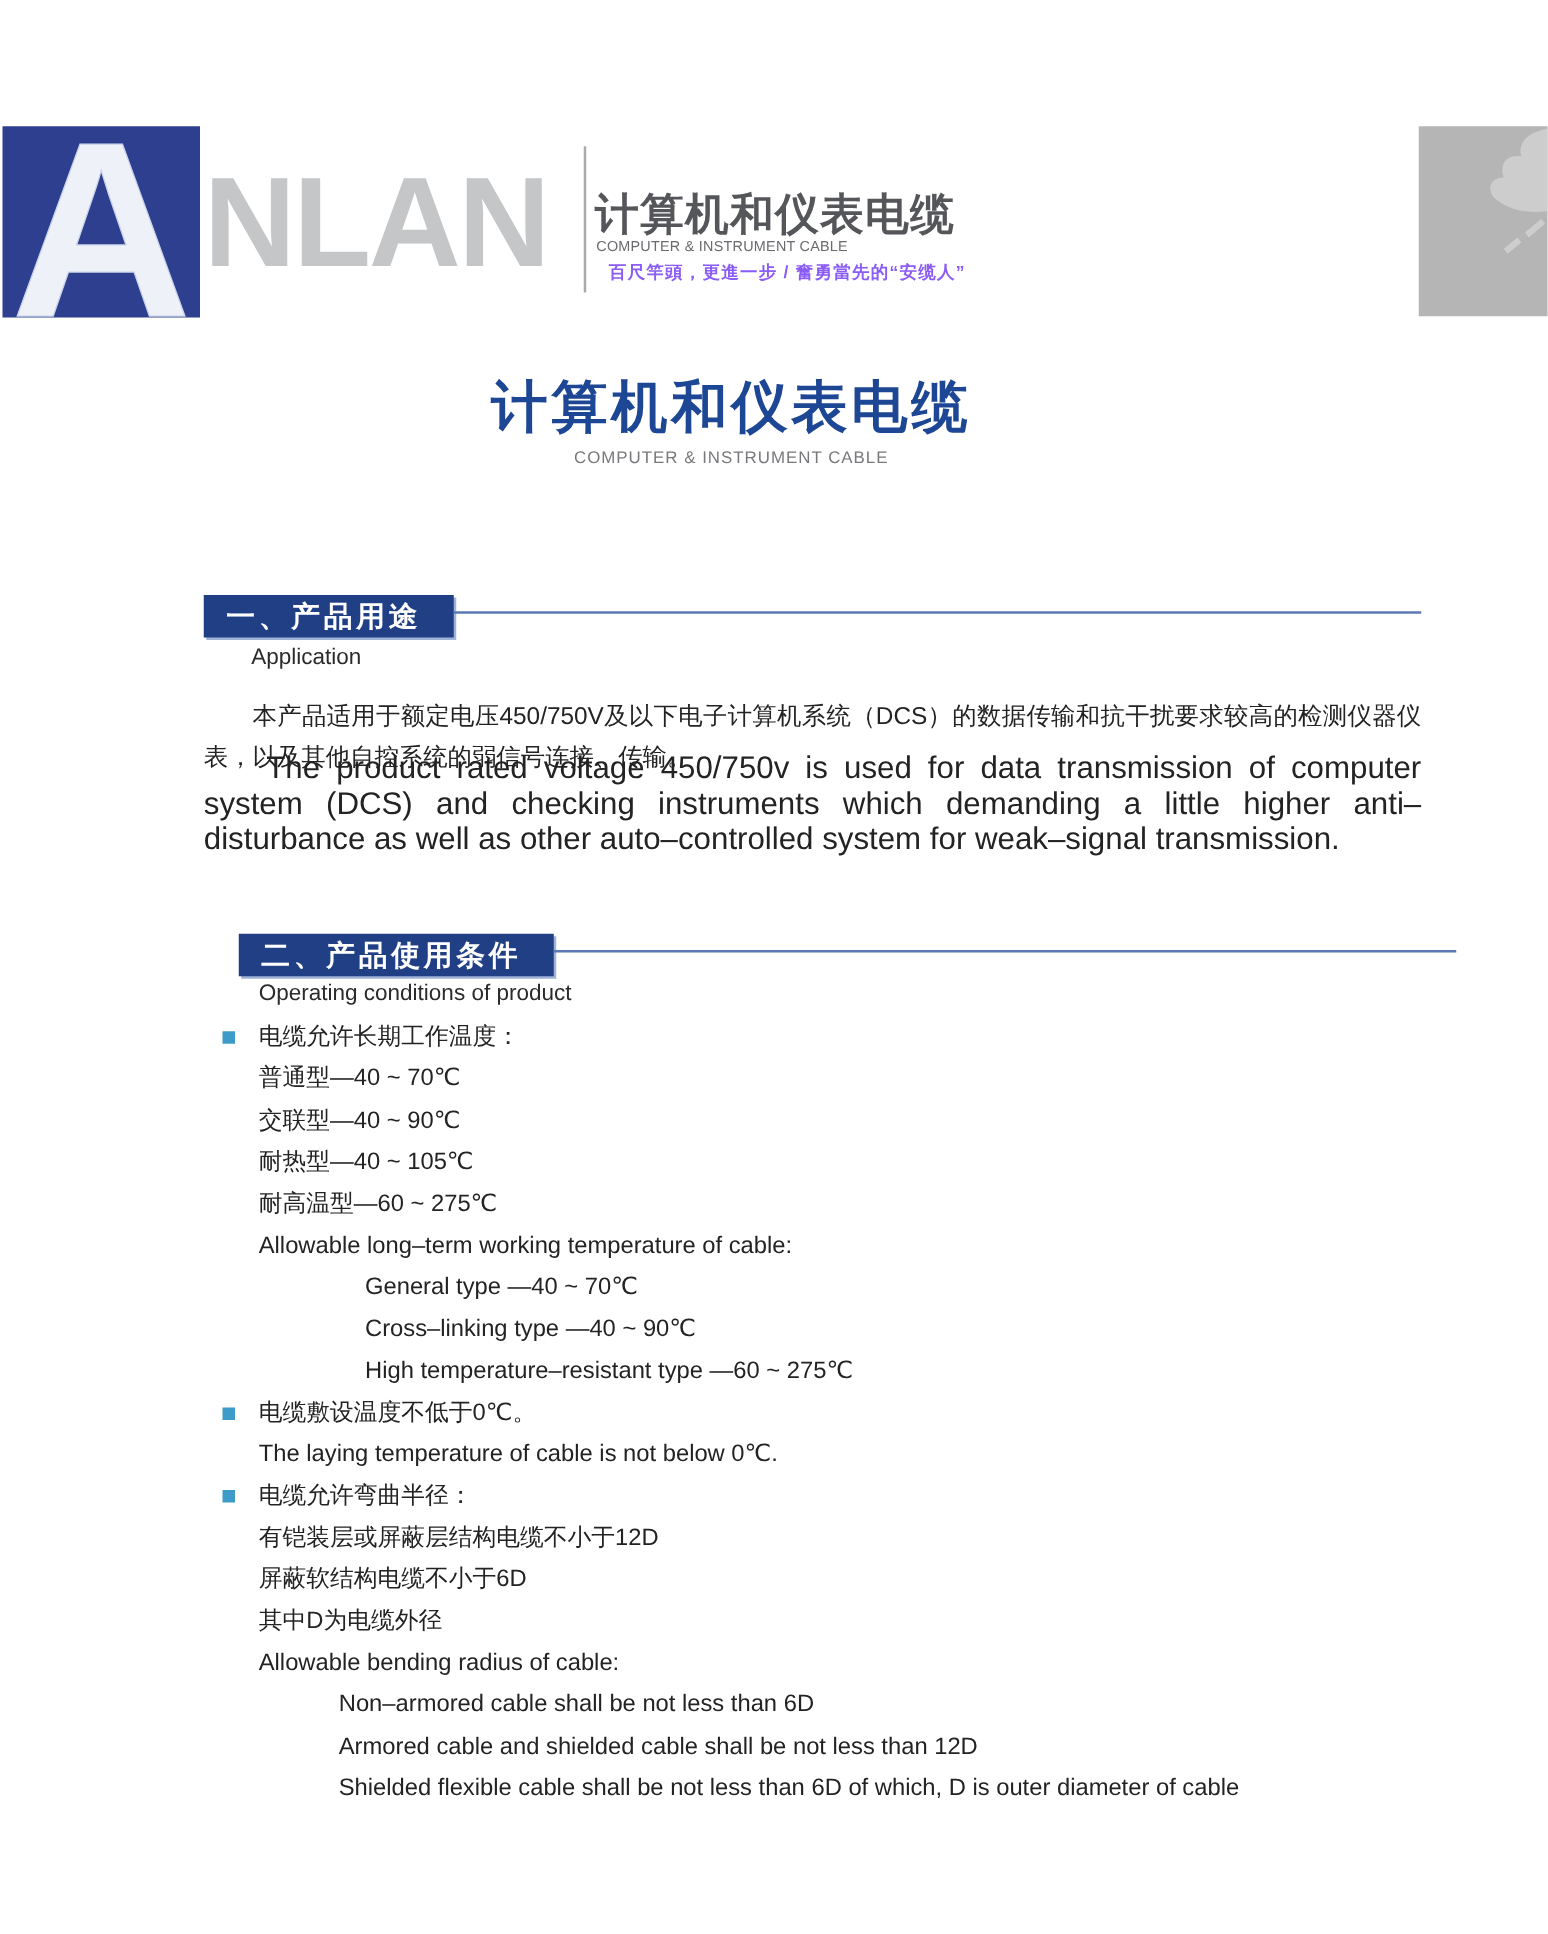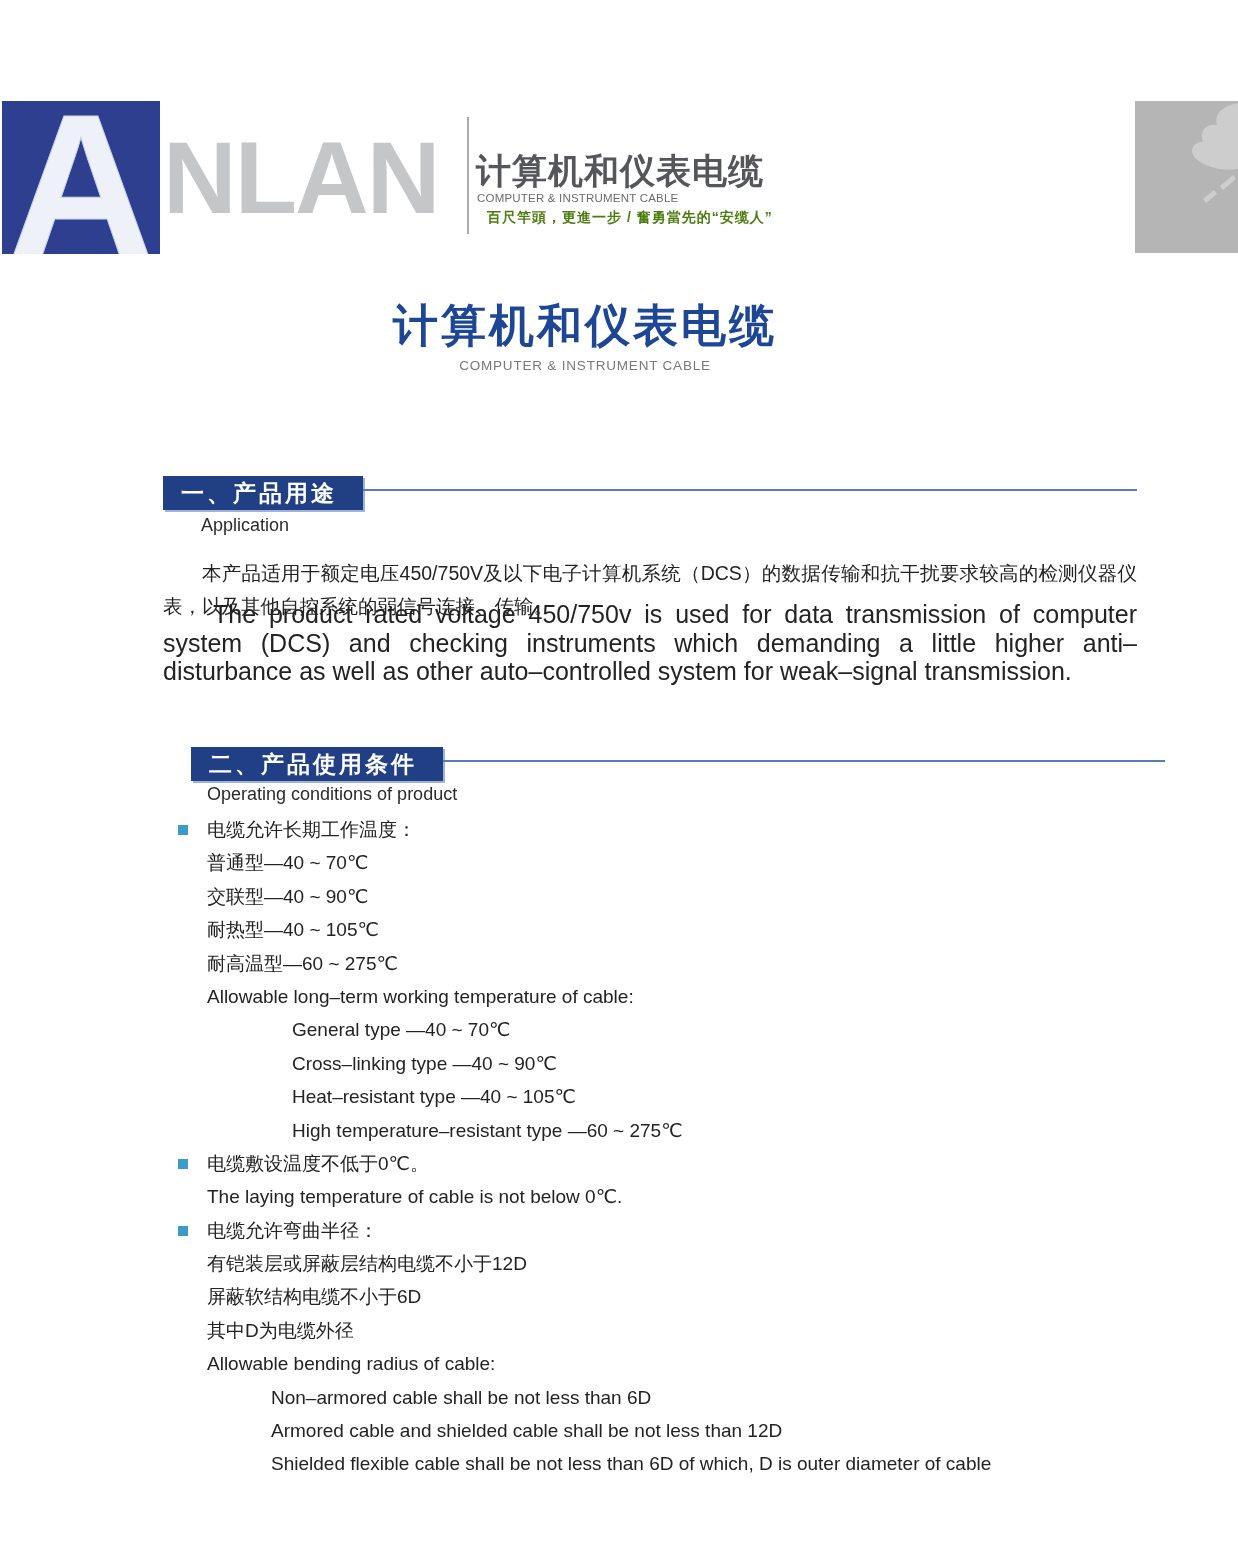--- a/index.html
+++ b/index.html
@@ -19,7 +19,7 @@
   .hdr-divider{left:467px;top:117px;width:2px;height:117px;background:#a8aaad;}
   .hdr-cn{left:476px;top:148px;font-size:35px;font-weight:bold;color:#55565a;letter-spacing:1px;}
   .hdr-en{left:477px;top:192px;font-size:11.5px;color:#6a6b6e;letter-spacing:0.2px;}
-  .hdr-slogan{left:487px;top:209px;font-size:14px;font-weight:bold;color:#4d7c0f;letter-spacing:1px;}
+  .hdr-slogan{left:487px;top:209px;font-size:14px;font-weight:bold;color:#8b5cf6;letter-spacing:1px;}
   .corner-box{left:1135px;top:101px;width:103px;height:152px;background:#b5b5b5;overflow:hidden;}
 
   

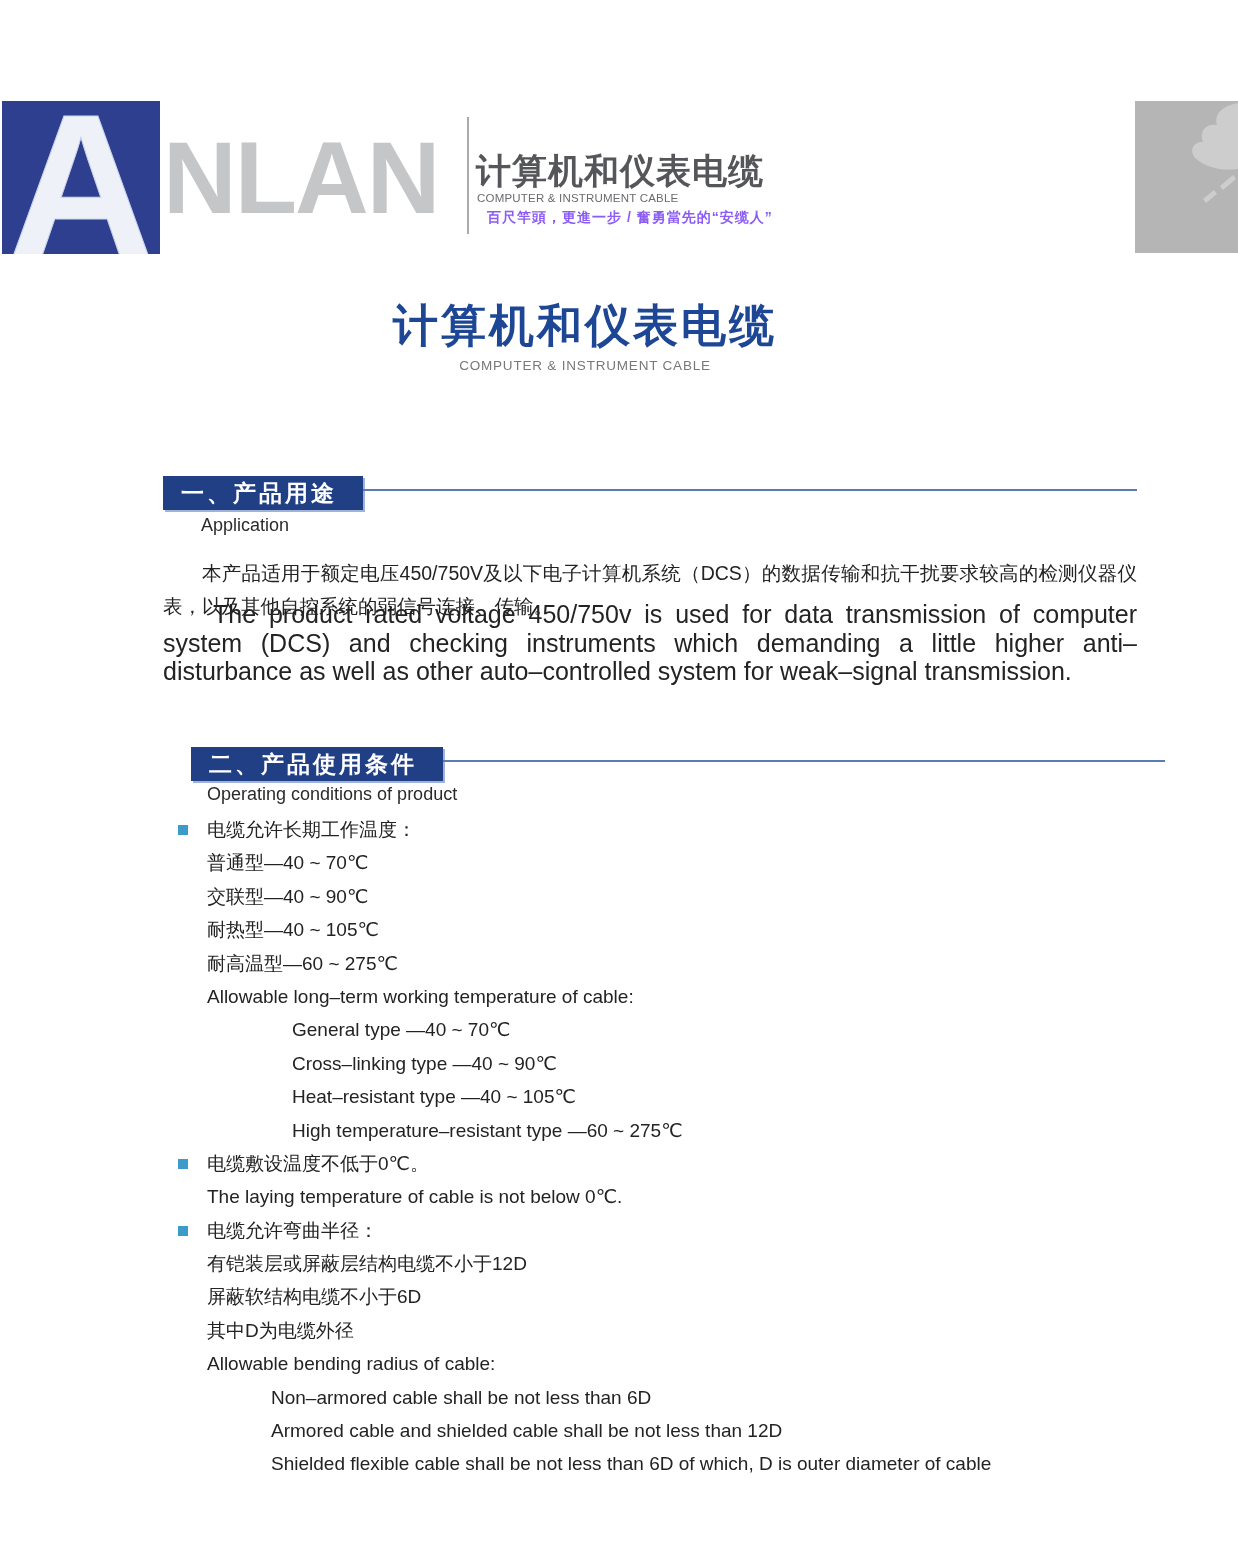--- a/index.html
+++ b/index.html
@@ -100,7 +100,6 @@
     <div class="row plain"><span>Allowable long–term working temperature of cable:</span></div>
     <div class="row type"><span>General type —40 ~ 70℃</span></div>
     <div class="row type"><span>Cross–linking type —40 ~ 90℃</span></div>
-    <div class="row type"><span>Heat–resistant type —40 ~ 105℃</span></div>
     <div class="row type"><span>High temperature–resistant type —60 ~ 275℃</span></div>
     <div class="row bullet"><span class="sq"></span><span>电缆敷设温度不低于0℃。</span></div>
     <div class="row plain"><span>The laying temperature of cable is not below 0℃.</span></div>

